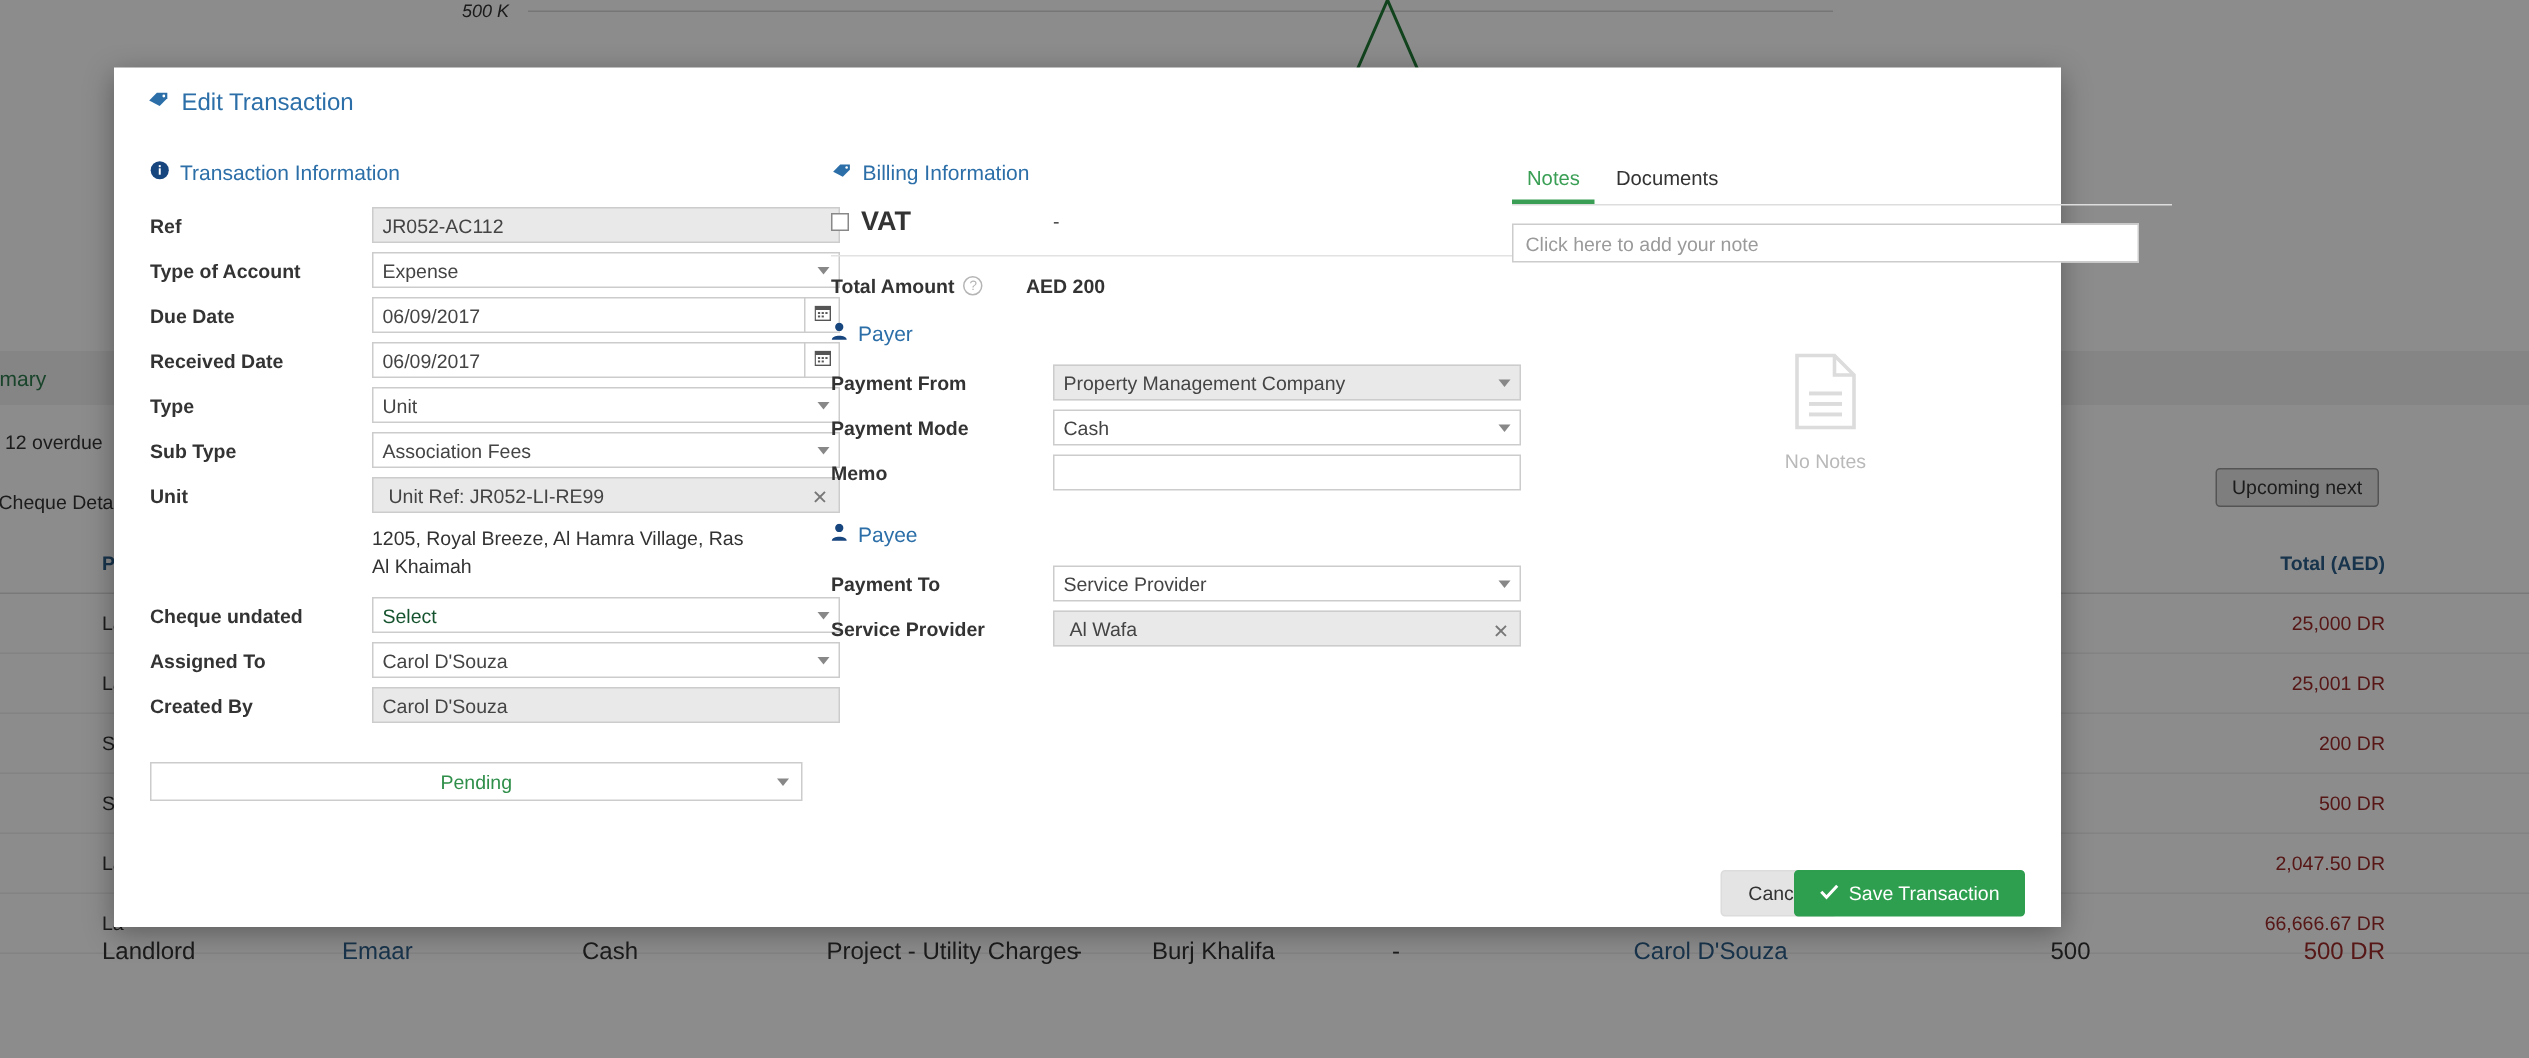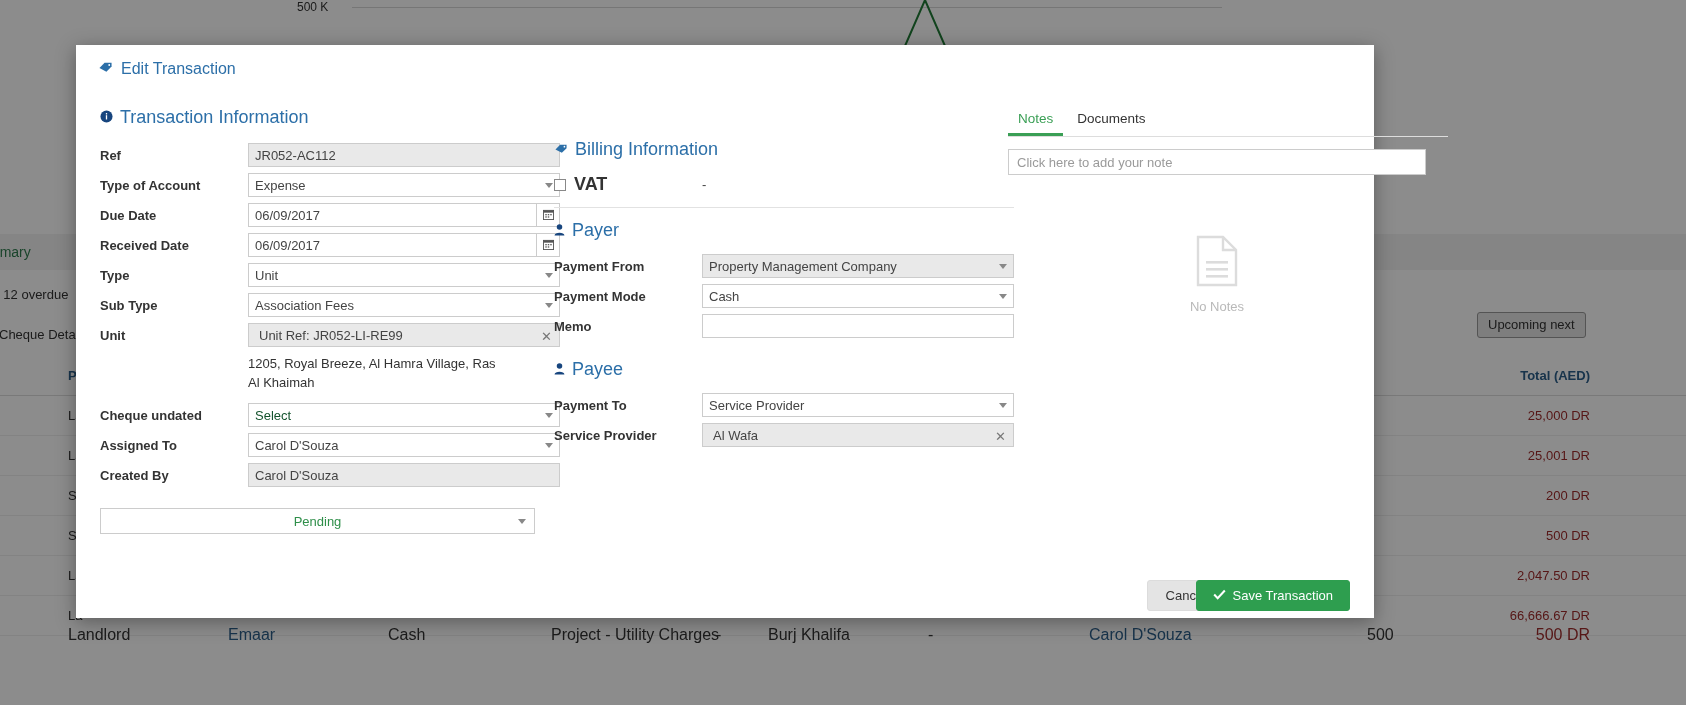--- a/index.html
+++ b/index.html
@@ -21,8 +21,8 @@
     overflow: hidden;
   }
   .bg-chart .tick-label {
-    position: absolute; left: 297px; top: 0px;
-    font-size: 12px; color: #333;
+    position: absolute; left: 308px; top: 0px;
+    font-size: 12px; color: #333; font-style: italic;
   }
   .bg-chart .grid-line {
     position: absolute; left: 352px; top: 7px; width: 870px; height: 1px;

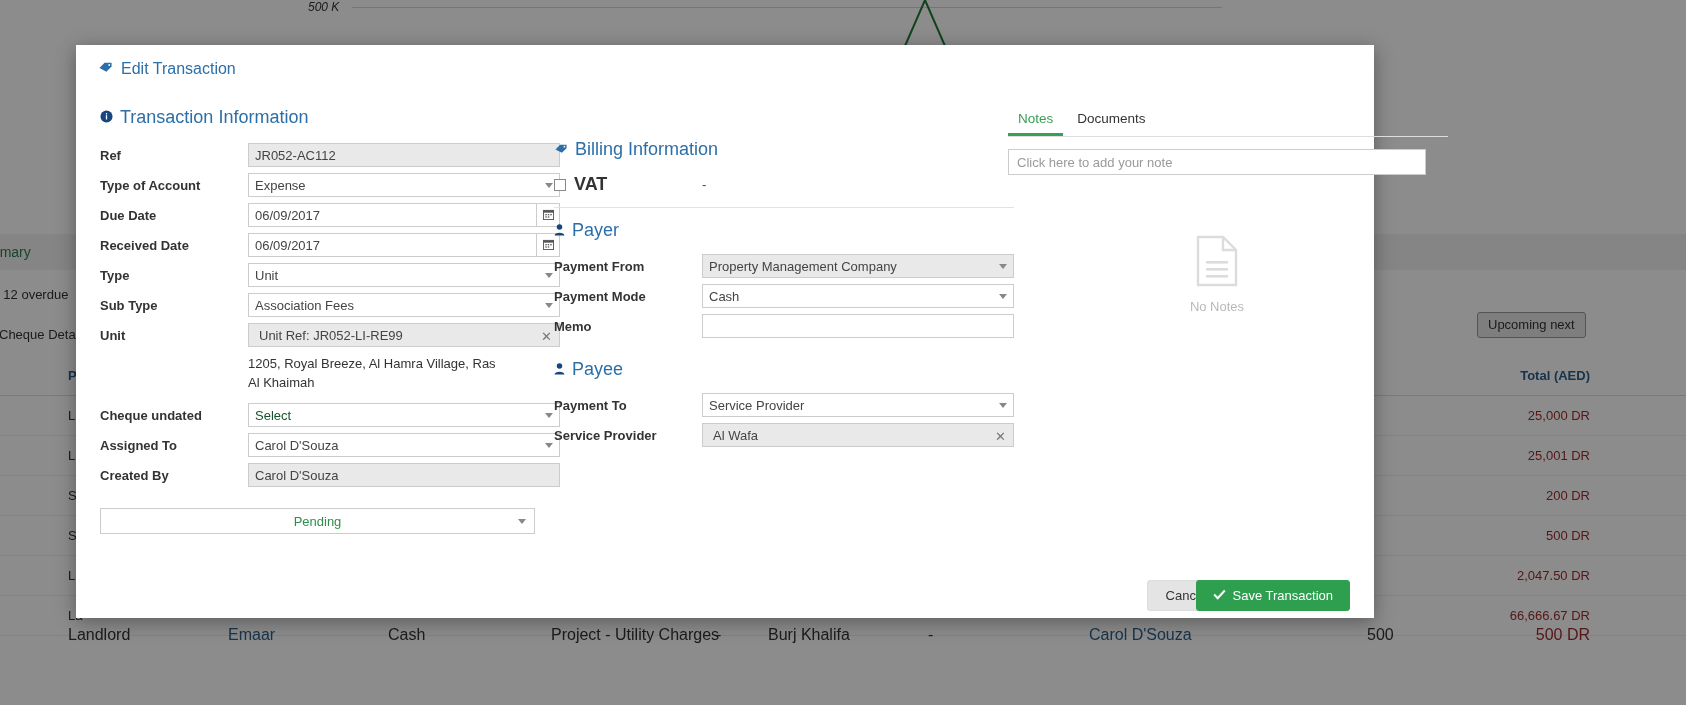--- a/index.html
+++ b/index.html
@@ -95,7 +95,7 @@
   .modal-title .tag-icon { display: inline-block; }
 
   .section-head {
-    font-size: 18px; color: #2c6fa8;
+    font-size: 14px; color: #2c6fa8;
     display: flex; gap: 7px;
     font-weight: normal;
   }

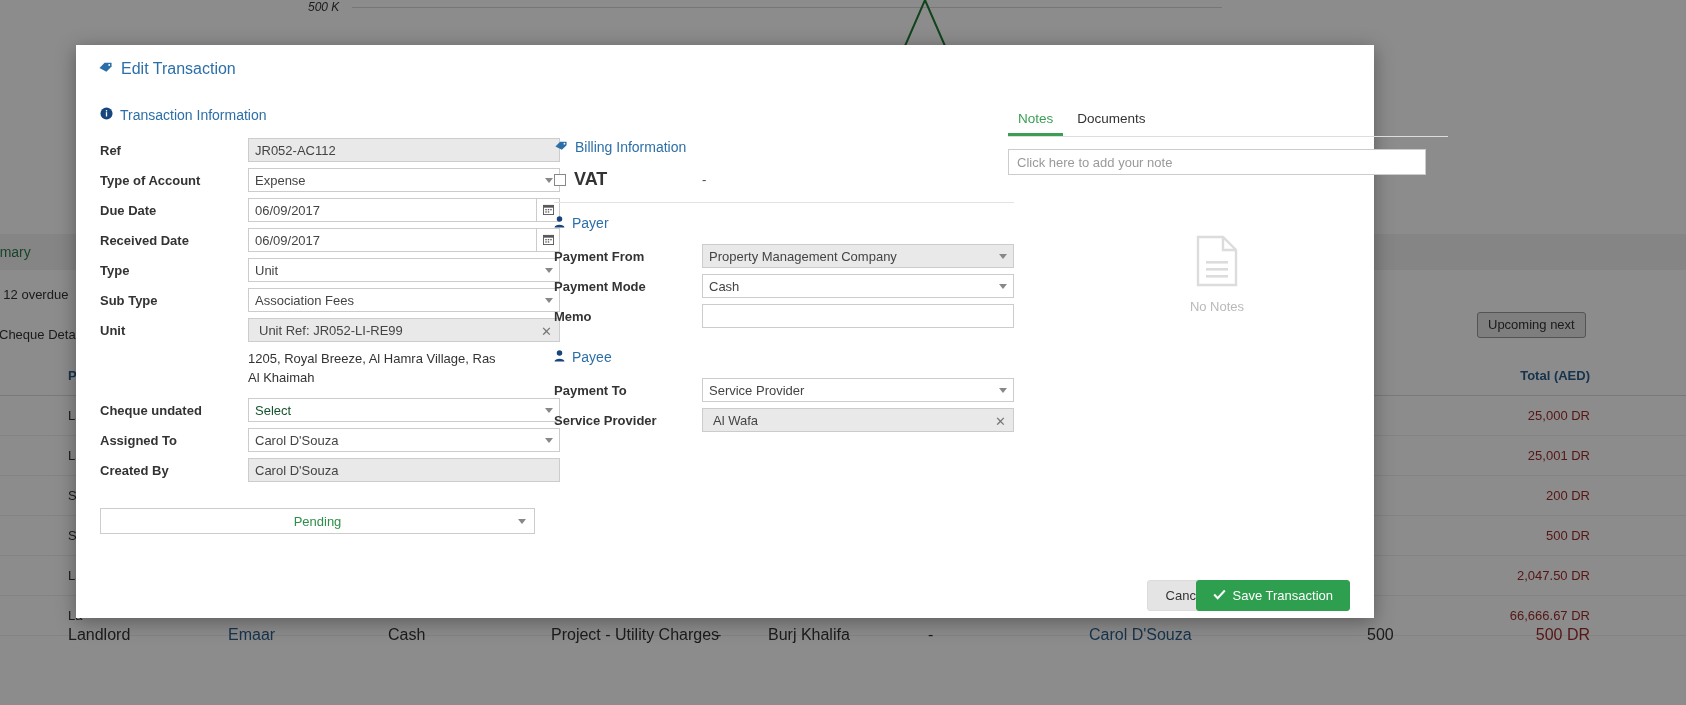--- a/index.html
+++ b/index.html
@@ -102,7 +102,7 @@
 
   .col { position: absolute; top: 62px; }
   .col-left   { left: 24px;  width: 460px; }
-  .col-mid    { left: 478px; width: 460px; margin-top: 32px; }
+  .col-mid    { left: 478px; width: 460px; }
   .col-right  { left: 932px; width: 440px; }
 
   .frow {

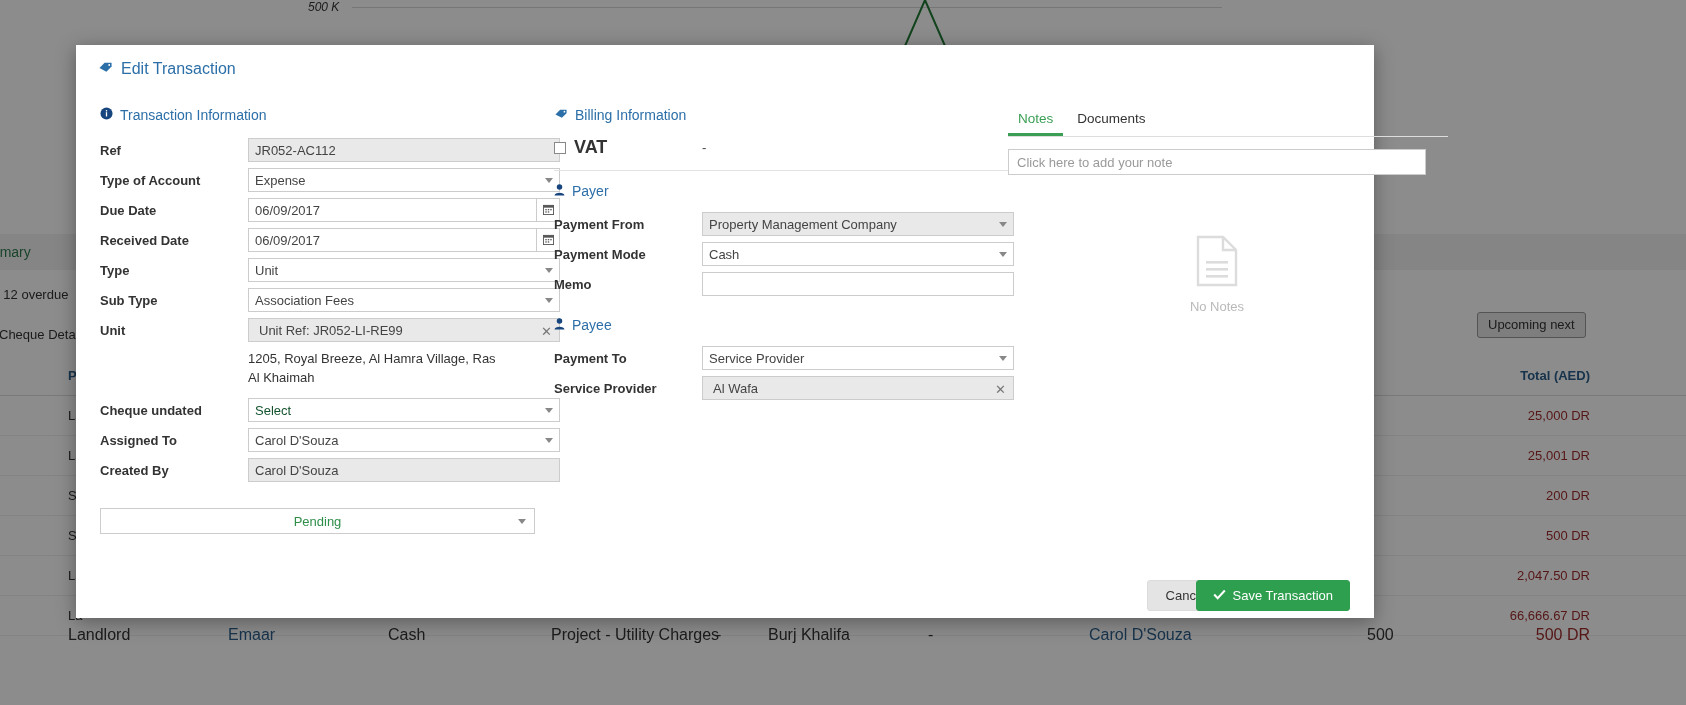--- a/index.html
+++ b/index.html
@@ -482,6 +482,13 @@
 
     <div class="hr"></div>
 
+    <div class="total-row">
+      <div class="total-label">
+        <span>Total Amount</span>
+        <span class="q-icon">?</span>
+      </div>
+      <div class="total-val">AED 200</div>
+    </div>
 
     <div class="section-head" style="margin-bottom:12px;">
       <span>

